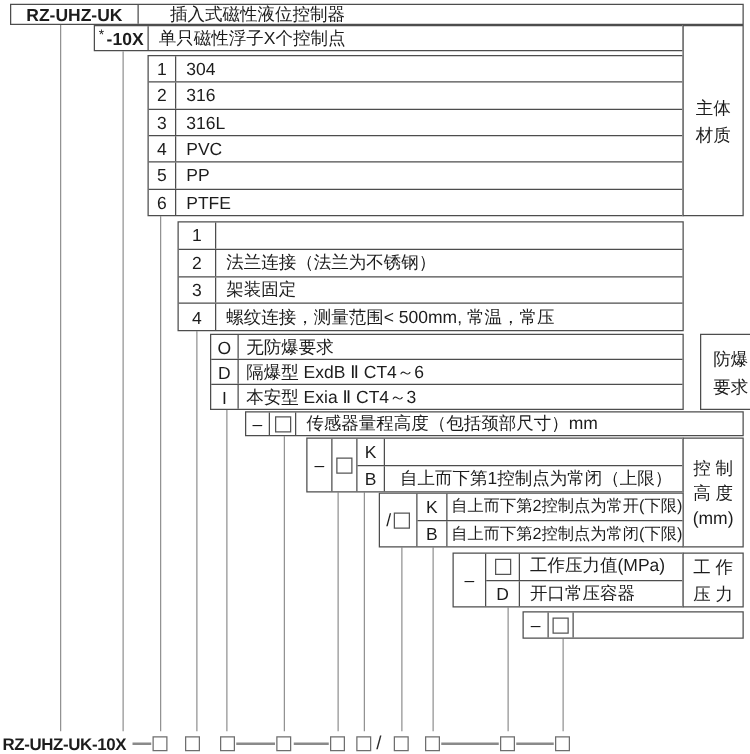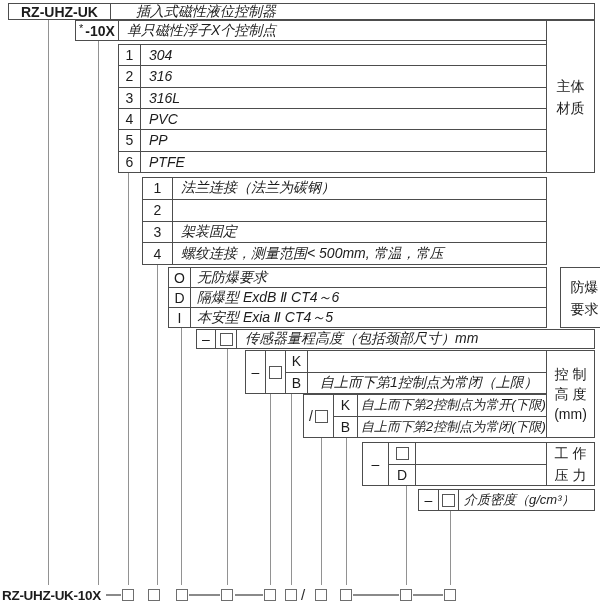--- a/index.html
+++ b/index.html
@@ -16,7 +16,7 @@
   .cell{display:flex;align-items:center;box-sizing:border-box;white-space:nowrap;overflow:visible;}
   .cc{justify-content:center;}
   .rb{border-right:1px solid #4d4d4d;}
-  .desc{flex:1;padding-left:8px;font-style:italic;}
+  .desc{flex:1;padding-left:8px;}
   .bold{font-weight:bold;}
   .lbl{position:absolute;box-sizing:border-box;border:1px solid #4d4d4d;background:#fff;display:flex;flex-direction:column;align-items:center;justify-content:center;text-align:center;line-height:22px;}
   .lbl3{line-height:20px;text-align:center;}

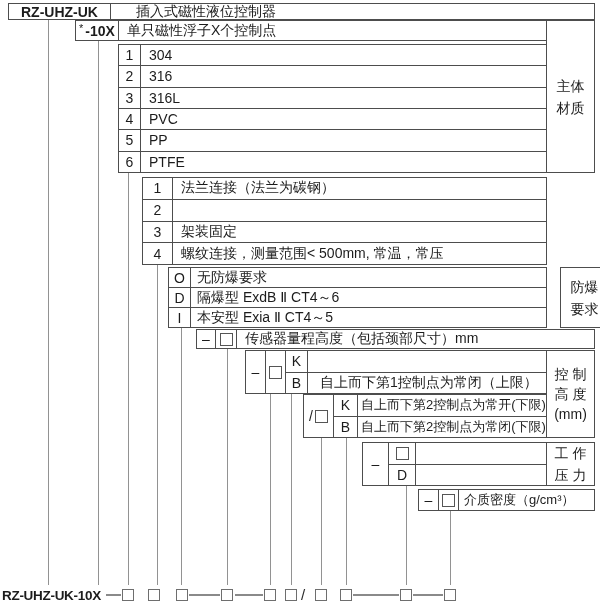--- a/index.html
+++ b/index.html
@@ -99,7 +99,6 @@
   <div class="blk" style="left:142px;top:177px;width:405px;height:88px">
     <div class="row">
         <div class="cell rb cc" style="width:30px">1</div>
-        <div class="cell desc">法兰连接（法兰为碳钢）</div>
       </div>
     <div class="row">
         <div class="cell rb cc" style="width:30px">2</div>

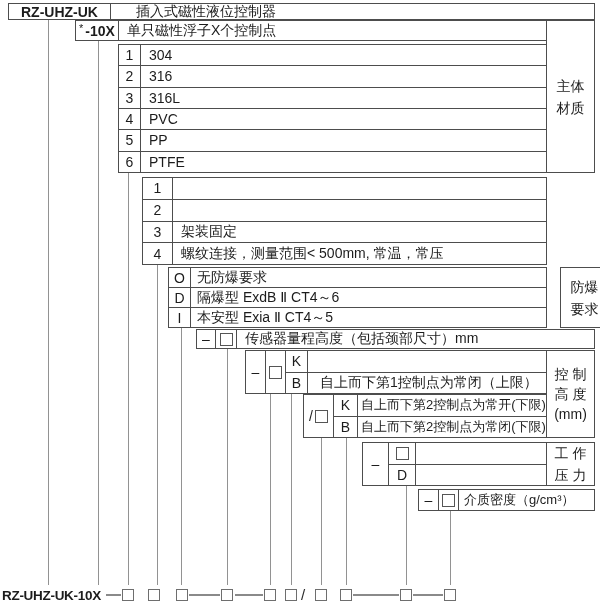--- a/index.html
+++ b/index.html
@@ -102,6 +102,7 @@
       </div>
     <div class="row">
         <div class="cell rb cc" style="width:30px">2</div>
+        <div class="cell desc">法兰连接（法兰为不锈钢）</div>
       </div>
     <div class="row">
         <div class="cell rb cc" style="width:30px">3</div>

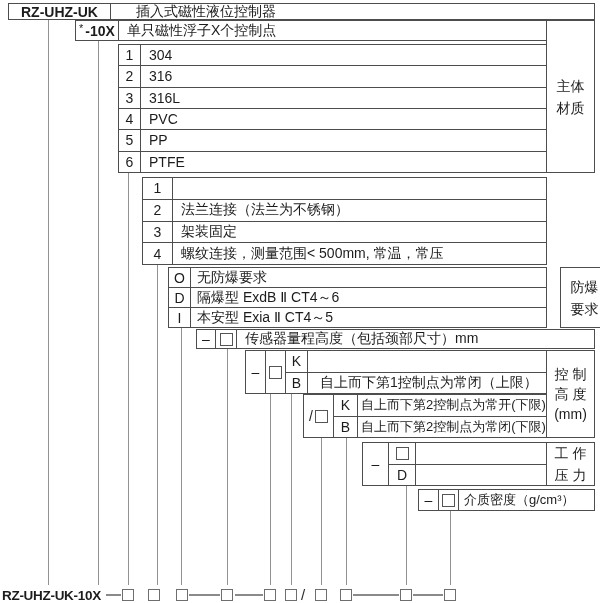--- a/index.html
+++ b/index.html
@@ -125,7 +125,7 @@
       </div>
     <div class="row">
         <div class="cell rb cc" style="width:22px">I</div>
-        <div class="cell desc" style="padding-left:6px">本安型 Exia Ⅱ CT4～5</div>
+        <div class="cell desc" style="padding-left:6px">本安型 Exia Ⅱ CT4～3</div>
       </div>
   </div>
   <div class="lbl" style="left:560px;top:267px;width:49px;height:61px">

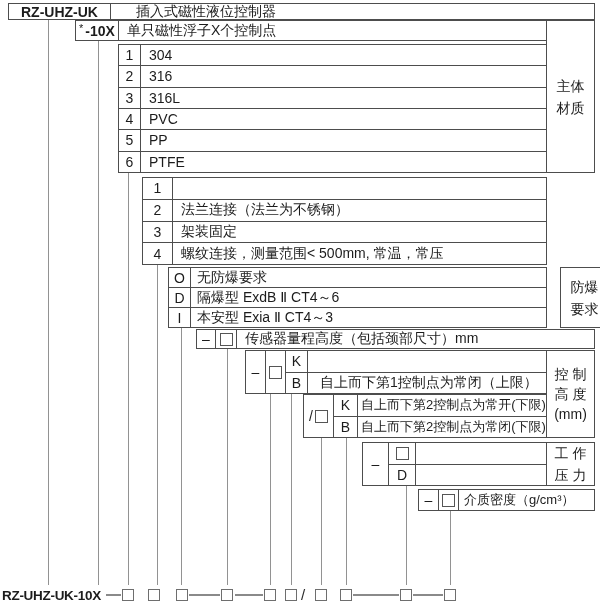--- a/index.html
+++ b/index.html
@@ -193,6 +193,7 @@
             <div class="cell rb cc" style="width:27px">
               <span class="sq"></span>
             </div>
+            <div class="cell desc">工作压力值(MPa)</div>
           </div>
         <div class="row">
             <div class="cell rb cc" style="width:27px">D</div>

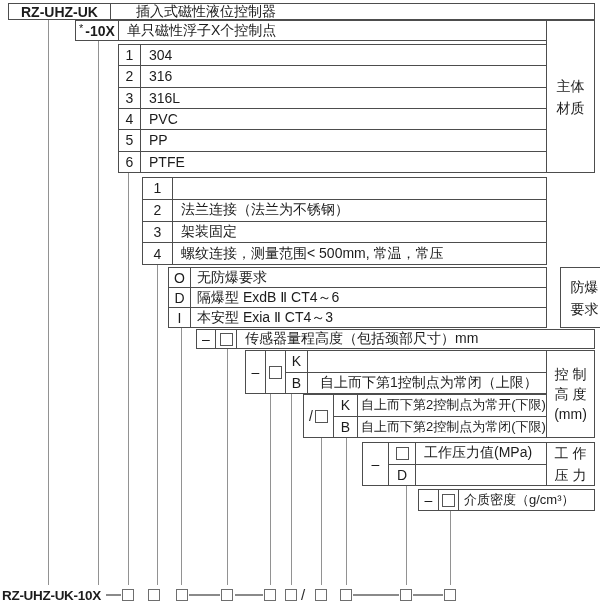--- a/index.html
+++ b/index.html
@@ -197,6 +197,7 @@
           </div>
         <div class="row">
             <div class="cell rb cc" style="width:27px">D</div>
+            <div class="cell desc">开口常压容器</div>
           </div>
       </div>
     </div>

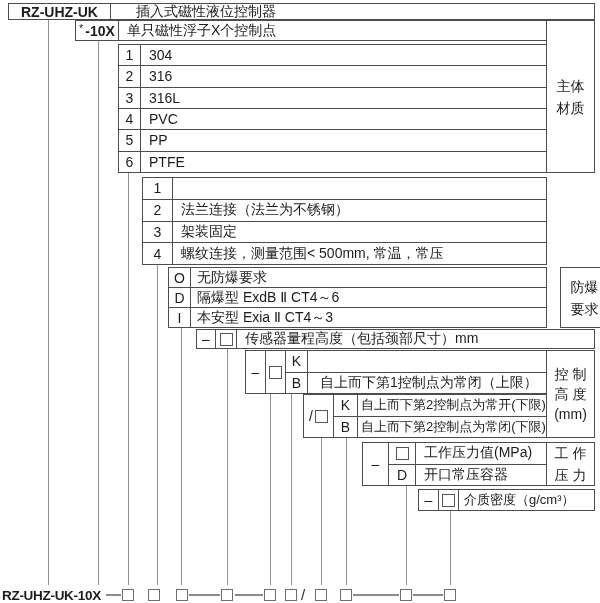--- a/index.html
+++ b/index.html
@@ -213,7 +213,6 @@
       <div class="cell rb cc" style="width:20px">
           <span class="sq"></span>
         </div>
-      <div class="cell desc s13" style="padding-left:5px">介质密度（g/cm³）</div>
     </div>
   </div>
 

